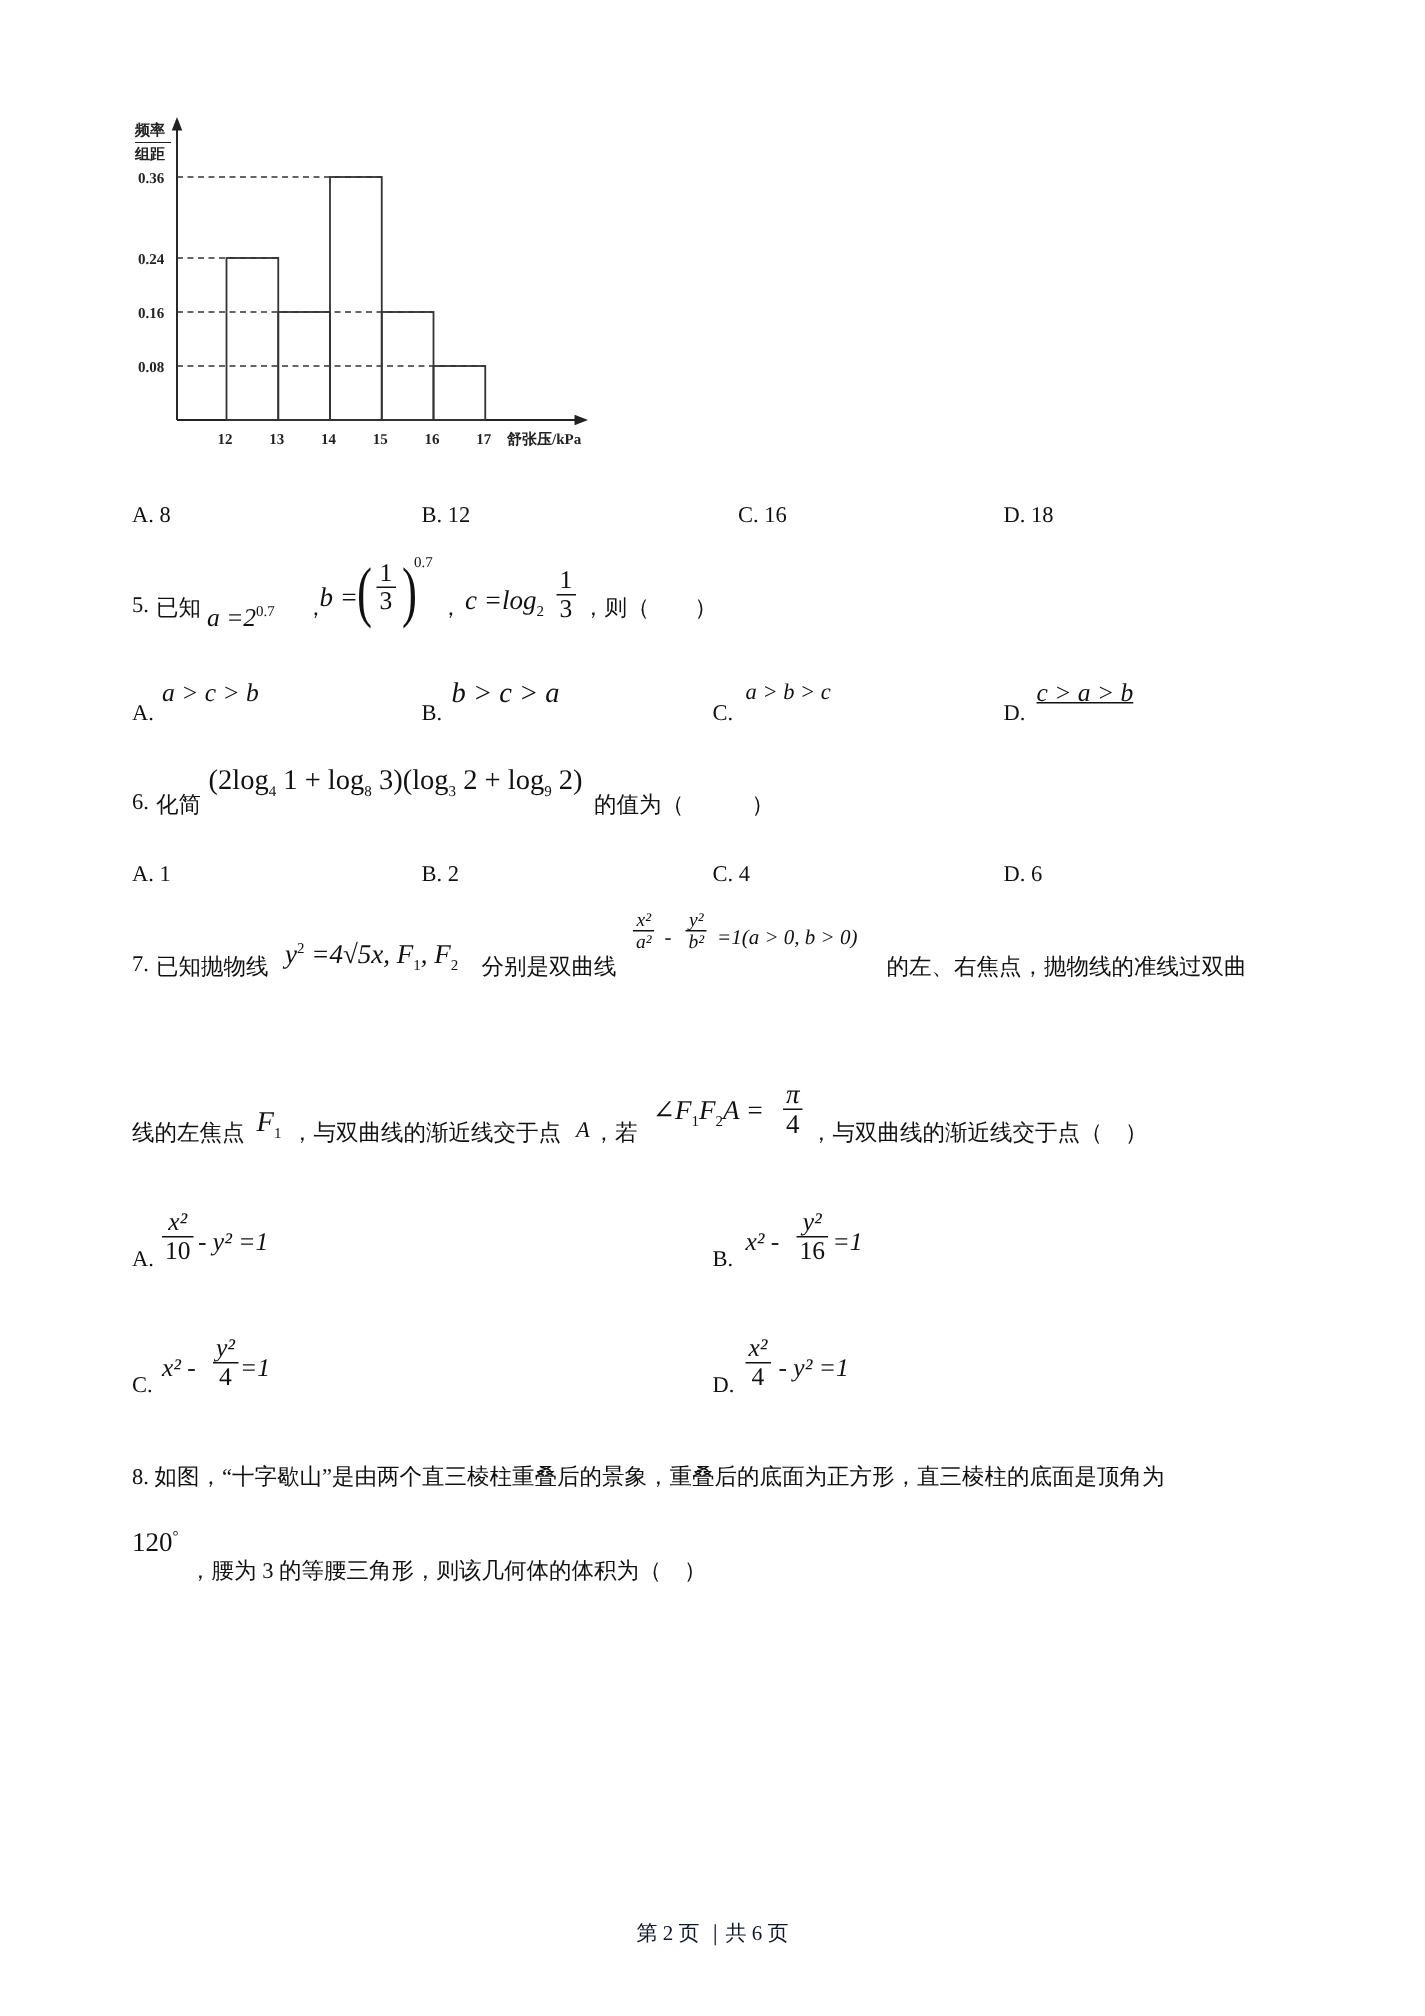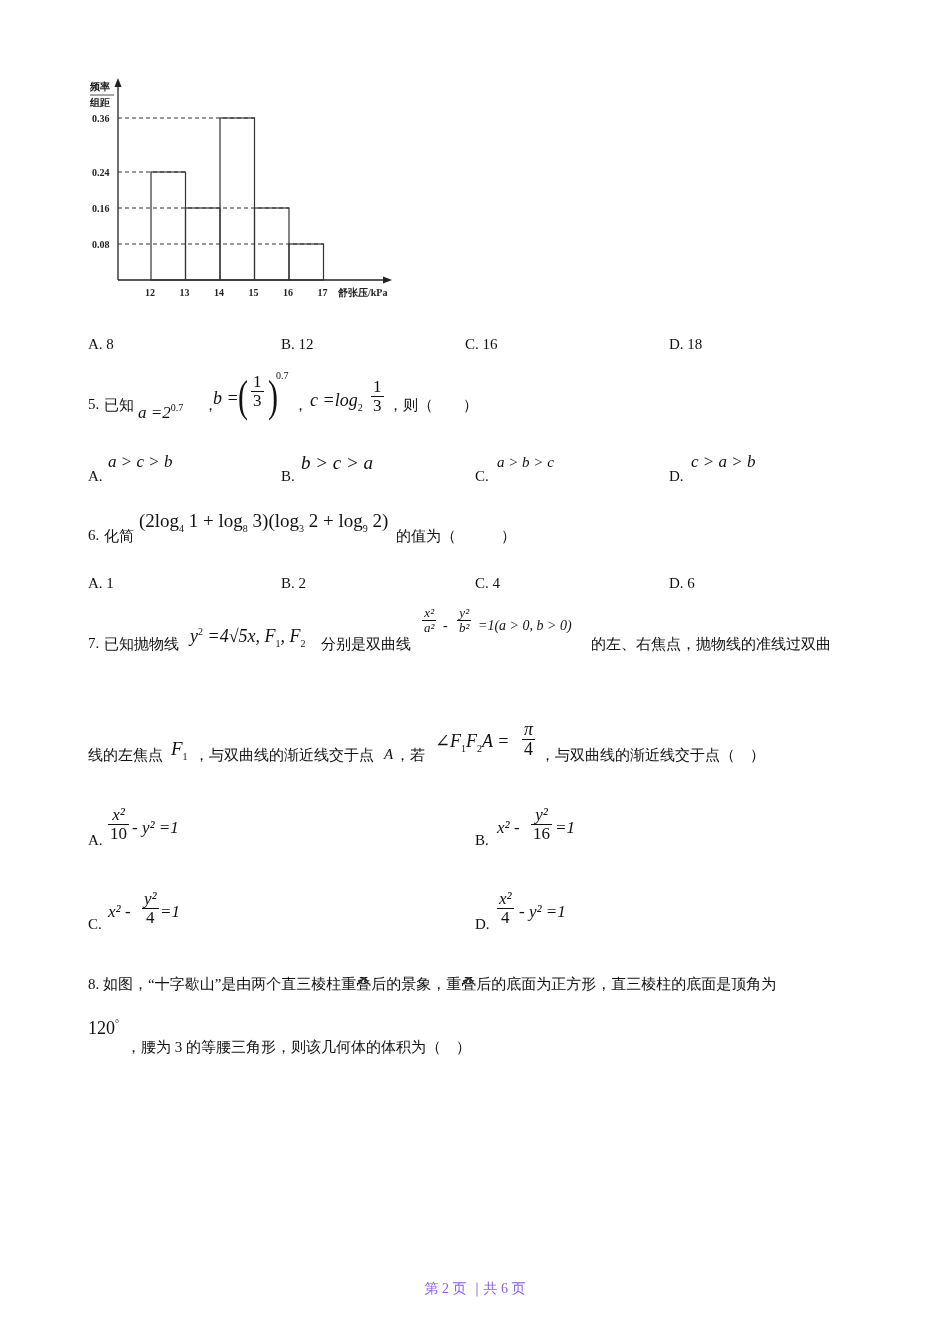--- a/index.html
+++ b/index.html
@@ -59,7 +59,7 @@
   <span>B.</span>
   <span>12</span>
 </div>
-<div class="abs txt" style="left:465px; top:336px;">
+<div class="abs txt" style="left:492px; top:336px;">
   <span>C.</span>
   <span>16</span>
 </div>

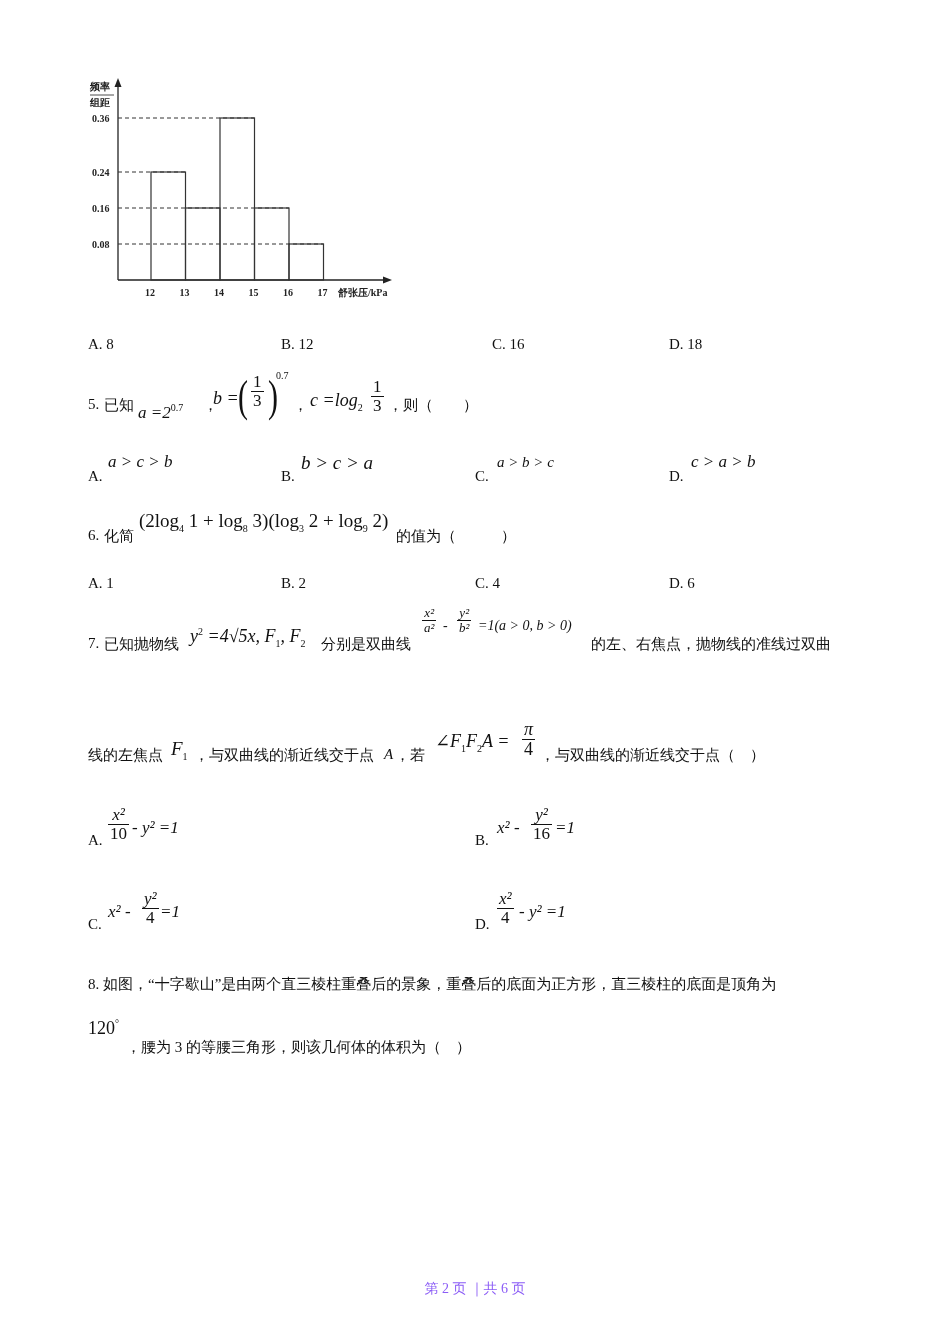--- a/index.html
+++ b/index.html
@@ -104,7 +104,7 @@
 </div>
 <div class="abs txt" style="left:669px; top:452px; height:36px;">
   <span class="abs" style="left:0; top:16px;">D.</span>
-  <span class="abs m" style="left:22px; top:0; font-size:17px;">c &gt; a &gt; b</span>
+  <span class="abs m" style="left:22px; top:0; font-size:17px;text-decoration:underline;">c &gt; a &gt; b</span>
 </div>
 
 <div class="abs txt" style="left:88px; top:510px; height:40px;">

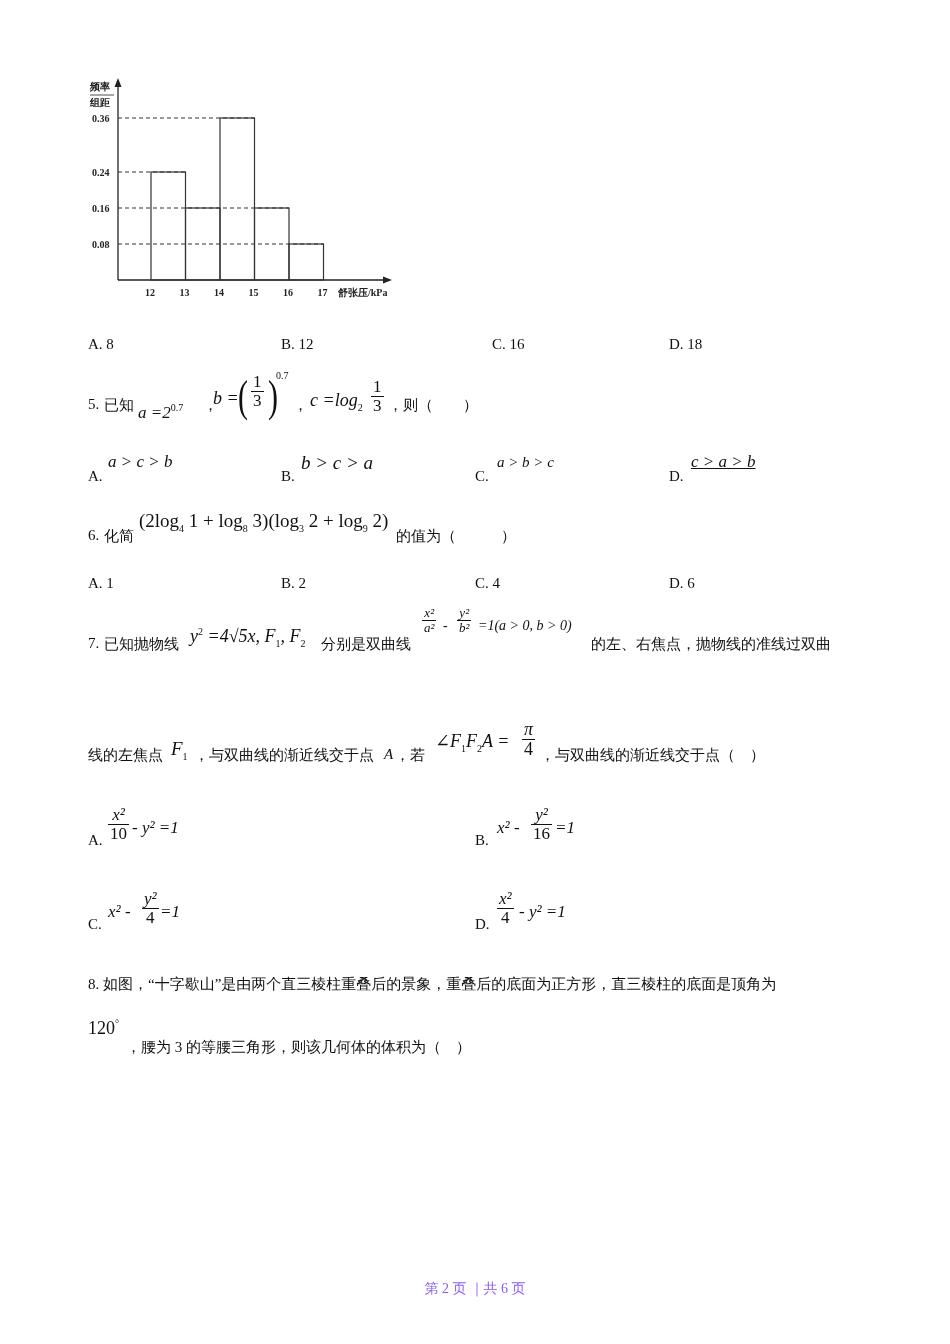--- a/index.html
+++ b/index.html
@@ -14,7 +14,7 @@
   .frac .den { display:block; padding:0 2px; }
   sup, sub { font-size:10px; }
   .chart svg text { font-family:"Liberation Serif","DejaVu Serif",serif; font-weight:bold; font-size:10px; fill:#222; }
-  .footer { font-size:14px; color:#8b5cf6; }
+  .footer { font-size:14px; color:#0f172a; }
 </style>
 </head>
 <body>

